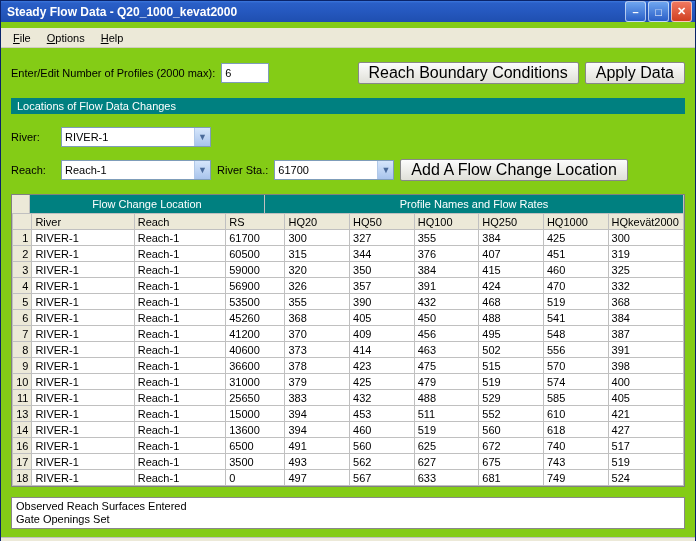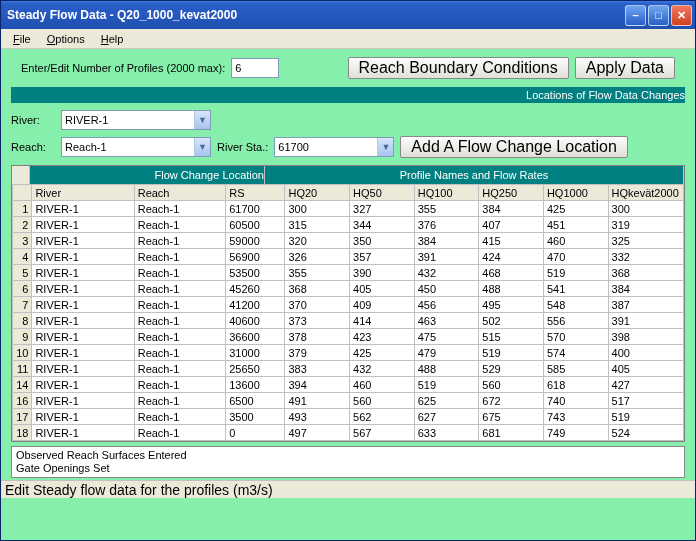--- a/index.html
+++ b/index.html
@@ -14,10 +14,11 @@
   .window {
     width: 696px;
     height: 541px;
-    background: #86efac;
+    background: #84cc16;
     border: 1px solid #0a246a;
     display: flex;
     flex-direction: column;
+    gap: 6px;
   }
   .titlebar {
     height: 28px;

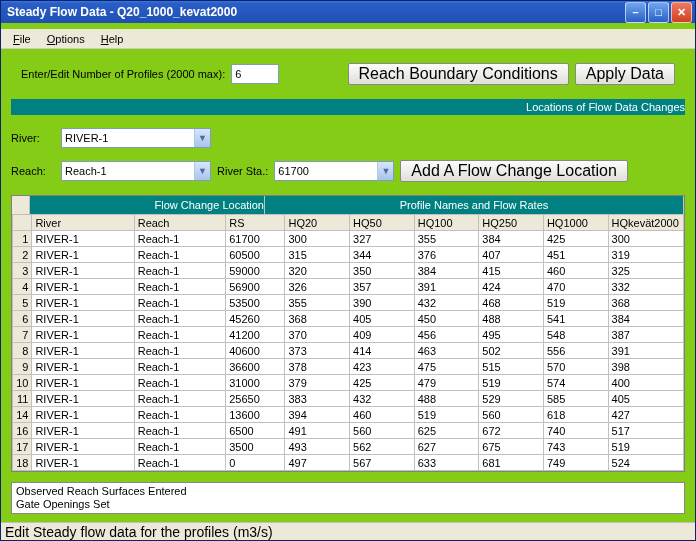--- a/index.html
+++ b/index.html
@@ -58,7 +58,7 @@
   }
   .menuitem span { text-decoration: underline; }
   .toolbar1 {
-    padding: 8px 20px;
+    padding: 8px 10px;
     display: flex;
     align-items: center;
     gap: 6px;

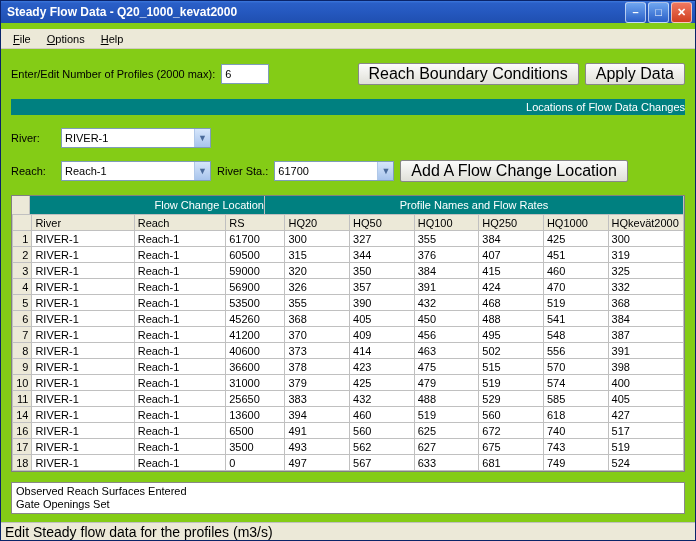--- a/index.html
+++ b/index.html
@@ -85,8 +85,8 @@
   .teal-header {
     background: #008080;
     color: #fff;
-    text-align: right;
-    padding: 2px 0;
+    text-align: left;
+    padding: 2px 6px;
     margin: 0 10px 4px 10px;
     font-size: 11px;
   }

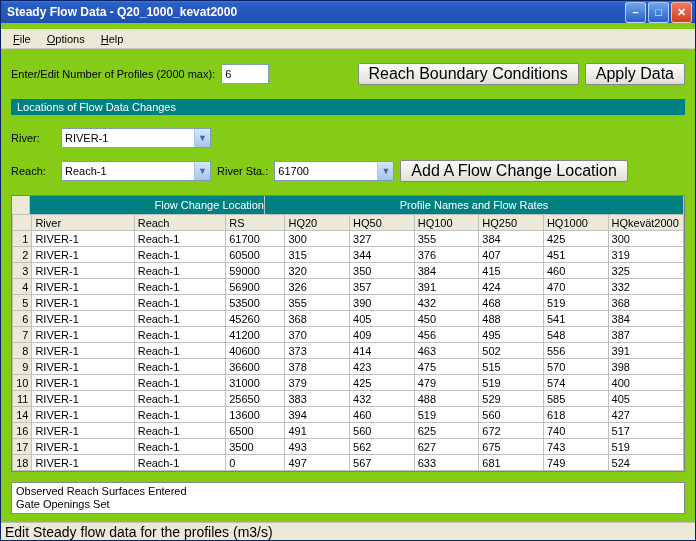--- a/index.html
+++ b/index.html
@@ -129,7 +129,7 @@
     font-size: 11px;
     border-right: 1px solid #c0c0c0;
   }
-  .tbl-top-headers .h1 { width: 290px; text-align: right; }
+  .tbl-top-headers .h1 { width: 290px; }
   .tbl-top-headers .h2 { flex: 1; }
   table {
     border-collapse: collapse;

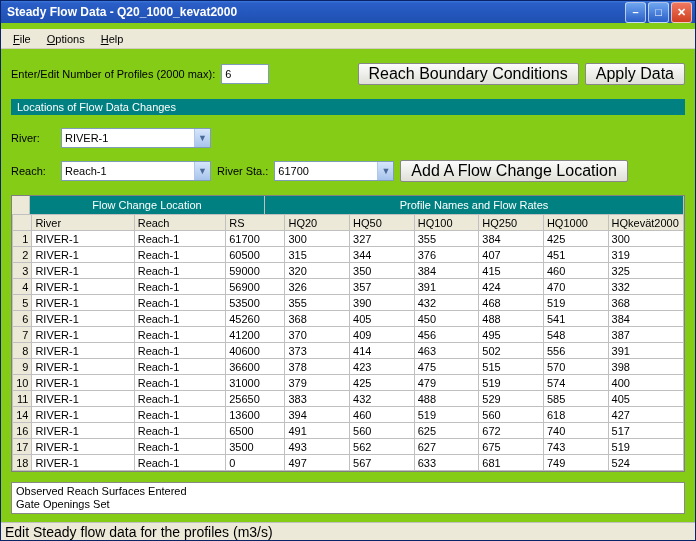--- a/index.html
+++ b/index.html
@@ -395,6 +395,18 @@
             <td>405</td>
           </tr>
           <tr>
+            <td class="idx">13</td>
+            <td>RIVER-1</td>
+            <td>Reach-1</td>
+            <td>15000</td>
+            <td>394</td>
+            <td>453</td>
+            <td>511</td>
+            <td>552</td>
+            <td>610</td>
+            <td>421</td>
+          </tr>
+          <tr>
             <td class="idx">14</td>
             <td>RIVER-1</td>
             <td>Reach-1</td>

